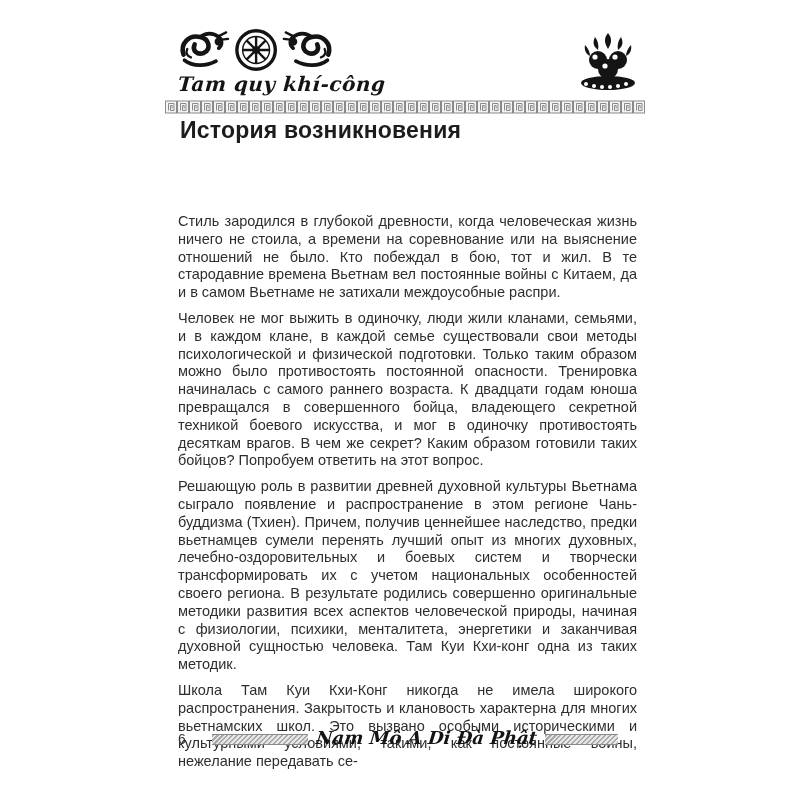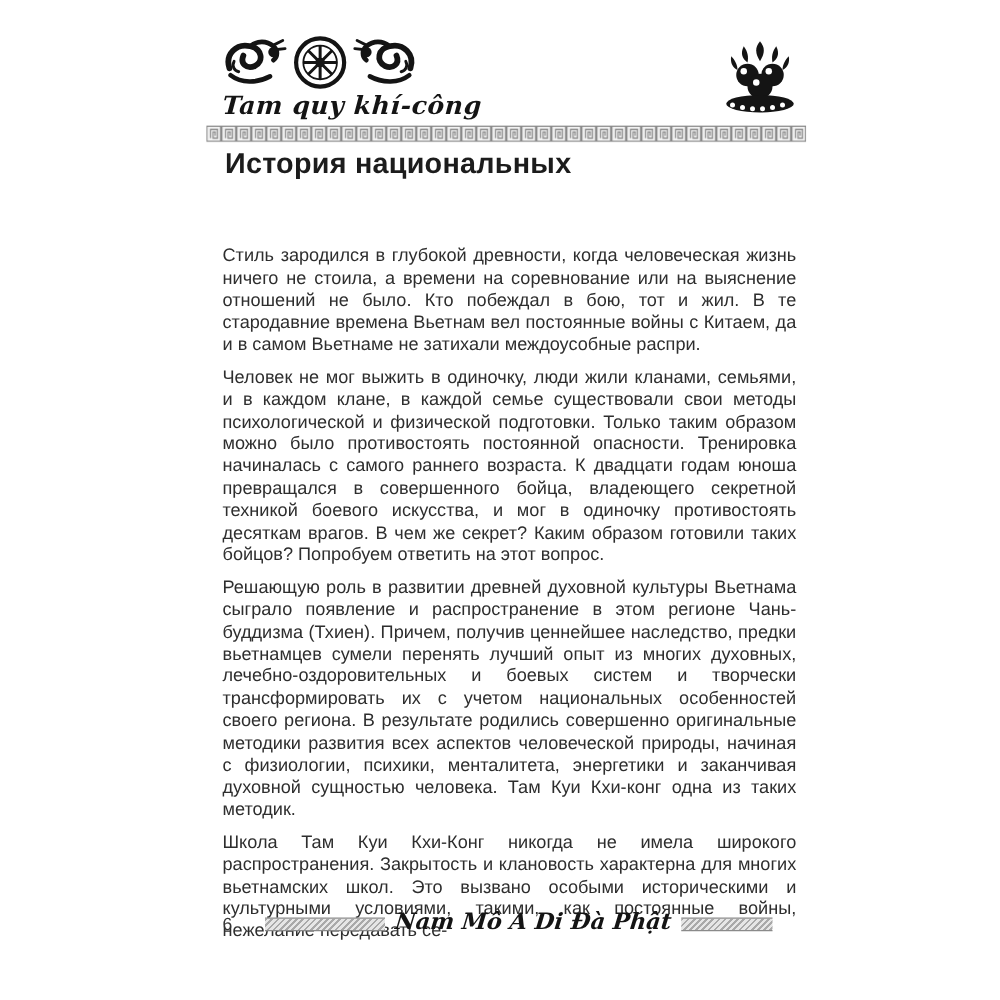--- a/index.html
+++ b/index.html
@@ -116,7 +116,7 @@
   </svg>
 
   <h1 class="title">
-    <span>История национальных</span><br>
+    <span>История возникновения</span><br>
   </h1>
 
   <div class="body" lang="ru">

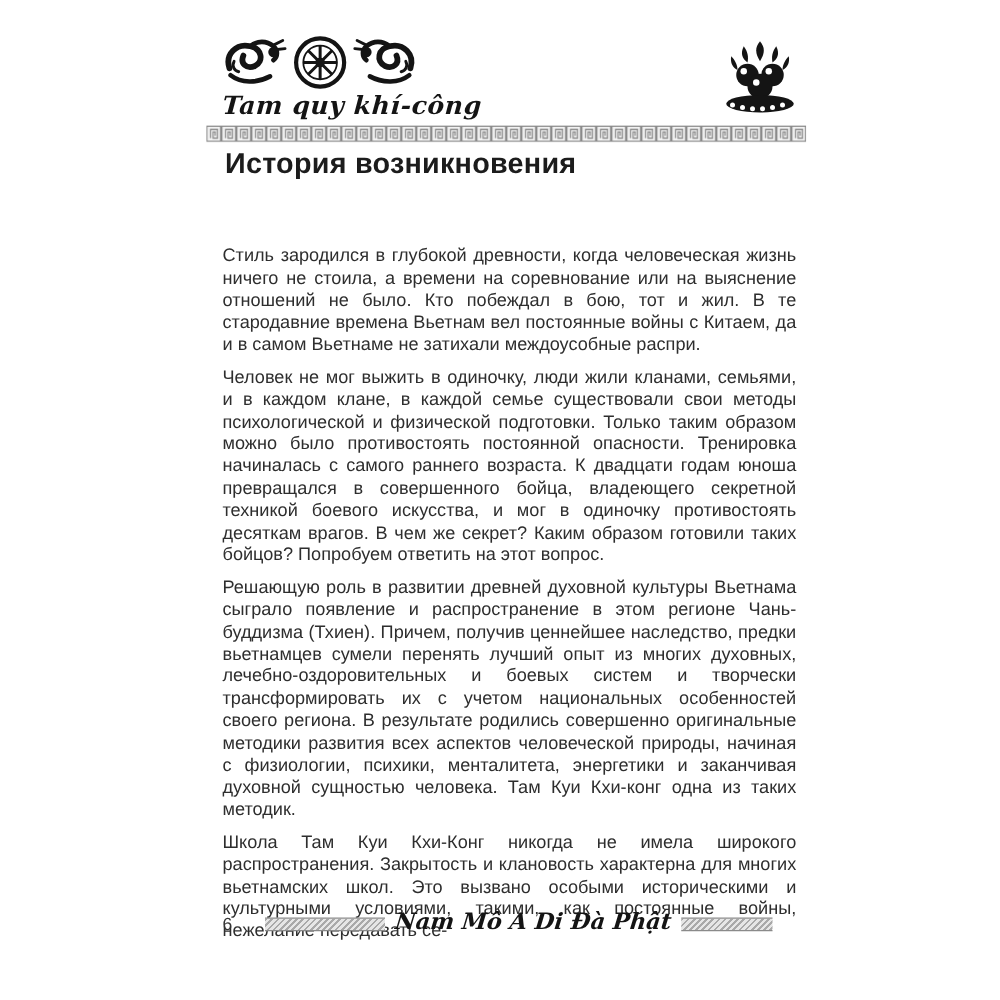--- a/index.html
+++ b/index.html
@@ -22,7 +22,7 @@
     font-size:23px; line-height:29px; font-weight:bold; color:#1c1c1c;
     letter-spacing:0.2px;
   }
-  .body { position:absolute; left:178px; top:197px; width:459px; }
+  .body { position:absolute; left:178px; top:213px; width:459px; }
   .body p {
     margin:0 0 8px 0; font-size:14.5px; line-height:17.8px;
     color:#2e2e2e; text-align:justify;

